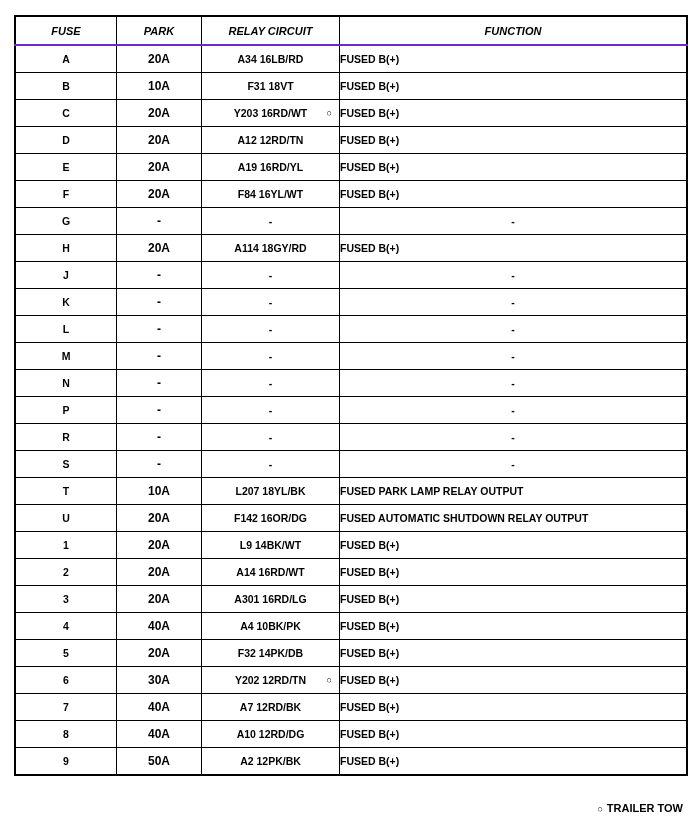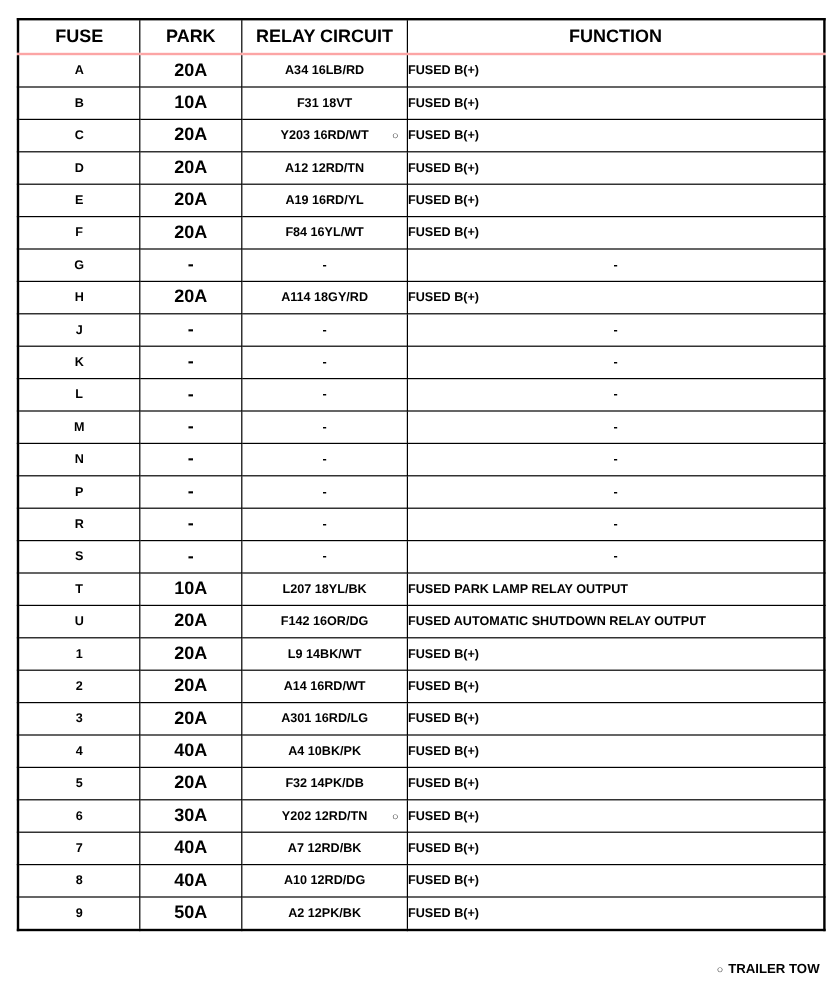--- a/index.html
+++ b/index.html
@@ -36,10 +36,11 @@
     overflow: hidden;
   }
   table.fuse-table th {
-    font-size: 15px;
+    font-size: 11px;
     text-align: center;
-    border-bottom: 2px solid #fca5a5;
+    border-bottom: 2px solid #6d28d9;
     height: 27px;
+    font-style: italic;
   }
   .c-fuse   { width: 100px; text-align: center; font-size: 10.5px; }
   .c-amps   { width: 84px;  text-align: center; font-size: 15px; }

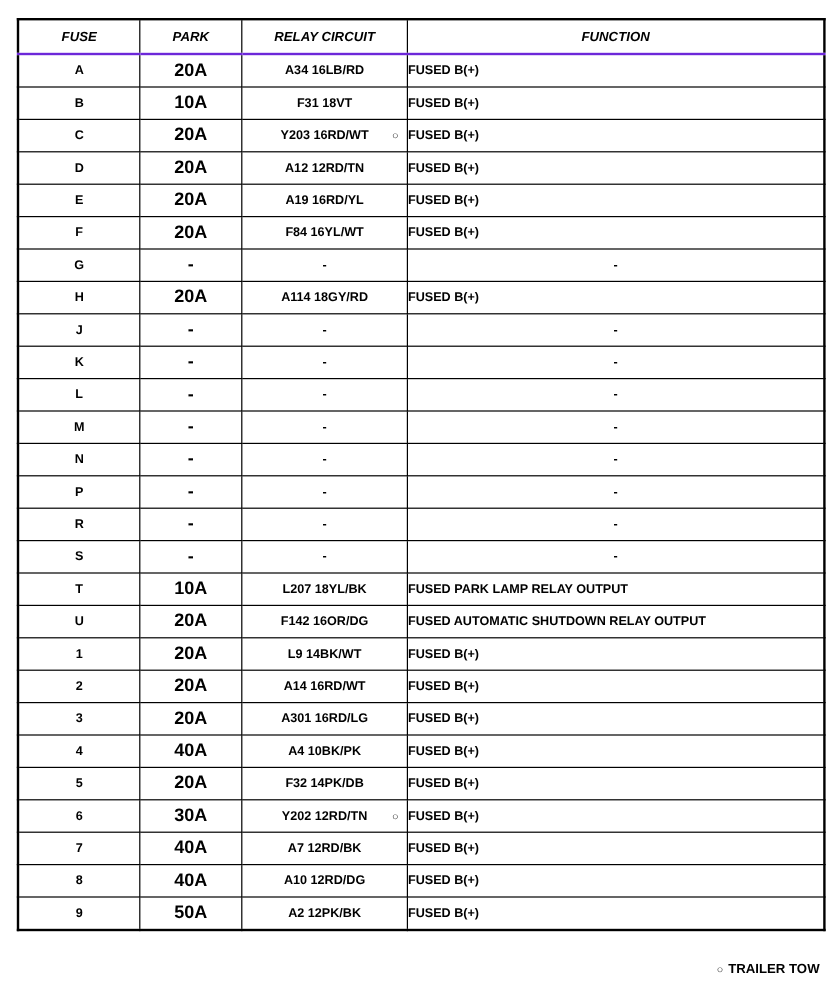--- a/index.html
+++ b/index.html
@@ -43,7 +43,7 @@
     font-style: italic;
   }
   .c-fuse   { width: 100px; text-align: center; font-size: 10.5px; }
-  .c-amps   { width: 84px;  text-align: center; font-size: 15px; }
+  .c-amps   { width: 84px;  text-align: center; font-size: 12px; }
   .c-circuit{ width: 137px; text-align: center; font-size: 10.5px; position: relative; }
   .c-function { text-align: left; padding-left: 22px; font-size: 10.5px; margin-top: 21px; }
   .c-function.center { text-align: center; padding-left: 0; }

